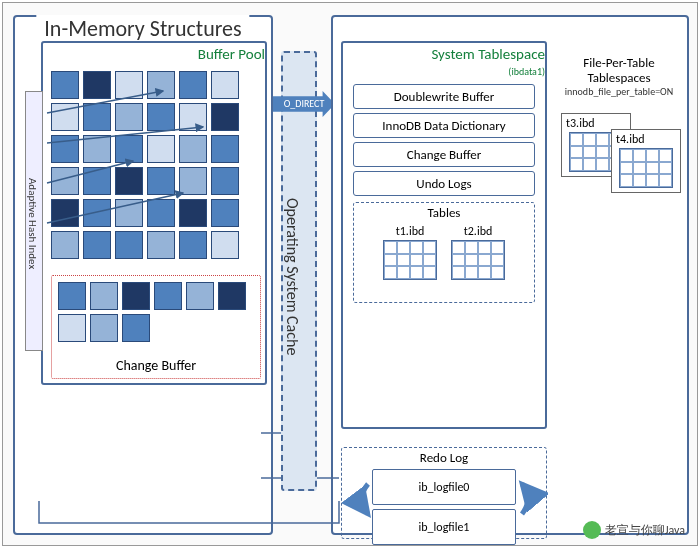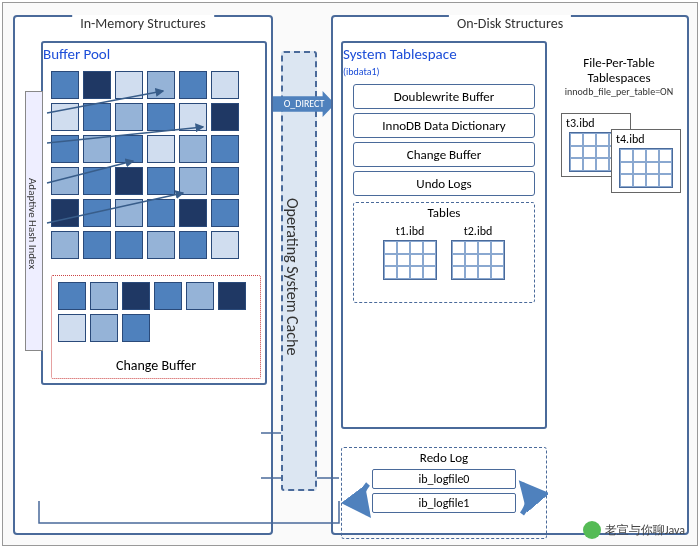--- a/index.html
+++ b/index.html
@@ -6,7 +6,7 @@
 body{font-family:Calibri,Arial,sans-serif;background:#fff;width:700px;height:548px;position:relative;overflow:hidden}
 .container{border:1px solid #999;width:696px;height:544px;position:absolute;top:2px;left:2px;background:#fafafa}
 .panel{position:absolute;border:2px solid #4a6a9a;border-radius:4px;background:#fff}
-.panel-title{position:absolute;top:-2px;left:50%;transform:translateX(-50%);background:#fff;padding:0 8px;font-size:14px;color:#333;white-space:nowrap}
+.panel-title{position:absolute;top:-2px;left:50%;transform:translateX(-50%);background:#fff;padding:0 8px;font-size:22px;color:#333;white-space:nowrap}
 .in-memory{left:10px;top:12px;width:260px;height:520px}
 .on-disk{left:328px;top:12px;width:358px;height:520px}
 .sub-panel{position:absolute;border:2px solid #4a6a9a;border-radius:3px;background:#fff}

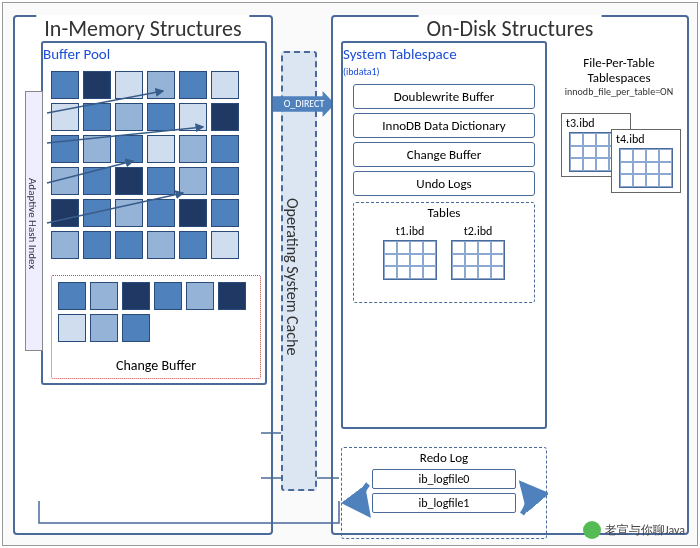--- a/index.html
+++ b/index.html
@@ -118,7 +118,6 @@
   <div class="arrow-direct">O_DIRECT</div>
 
   <div class="panel on-disk">
-    <div class="panel-title">On-Disk Structures</div>
 
     <div class="sub-panel sys-tablespace">
       <div class="sub-title">System Tablespace</div>

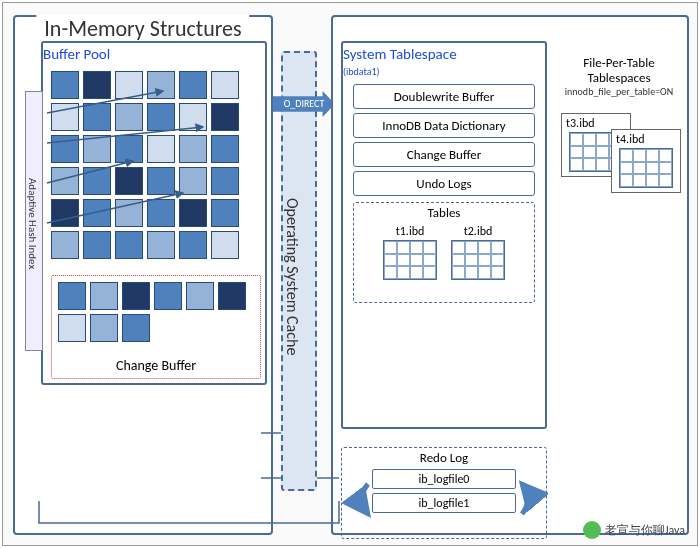--- a/index.html
+++ b/index.html
@@ -10,7 +10,7 @@
 .in-memory{left:10px;top:12px;width:260px;height:520px}
 .on-disk{left:328px;top:12px;width:358px;height:520px}
 .sub-panel{position:absolute;border:2px solid #4a6a9a;border-radius:3px;background:#fff}
-.sub-title{text-align:left;font-size:15px;color:#1d4ed8;padding:2px 0}
+.sub-title{text-align:right;font-size:15px;color:#15803d;padding:2px 0}
 .buffer-pool{left:26px;top:24px;width:226px;height:344px}
 .log-buffer{left:26px;top:388px;width:226px;height:84px}
 .sys-tablespace{left:8px;top:24px;width:206px;height:388px}

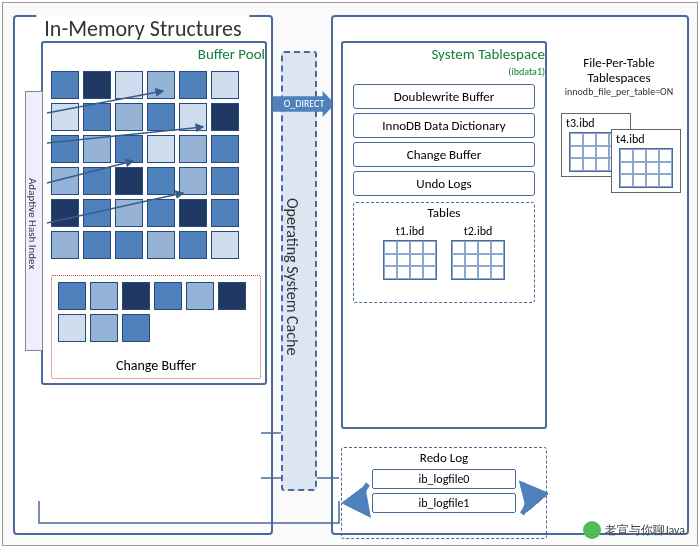--- a/index.html
+++ b/index.html
@@ -31,7 +31,7 @@
 .mini-grid{display:grid;grid-template-columns:repeat(4,1fr);grid-template-rows:repeat(3,1fr);width:54px;height:40px;border:1px solid #4a6a9a;margin:2px auto}
 .mini-grid div{border:0.5px solid #8aa8d0}
 .redo-box{position:absolute;left:8px;top:430px;width:206px;height:92px;padding:2px 6px}
-.redo-file{margin:4px 24px;border:1px solid #4a6a9a;border-radius:2px;text-align:center;font-size:12px;padding:2px;background:#fff}
+.redo-file{margin:4px 24px;border:1px solid #4a6a9a;border-radius:2px;text-align:center;font-size:12px;padding:10px;background:#fff}
 .watermark{position:absolute;right:12px;bottom:6px;font-size:12px;color:#444;display:flex;align-items:center;gap:4px}
 .wm-icon{width:18px;height:18px;border-radius:50%;background:#5b5}
 svg.arrows{position:absolute;left:0;top:0;pointer-events:none}

